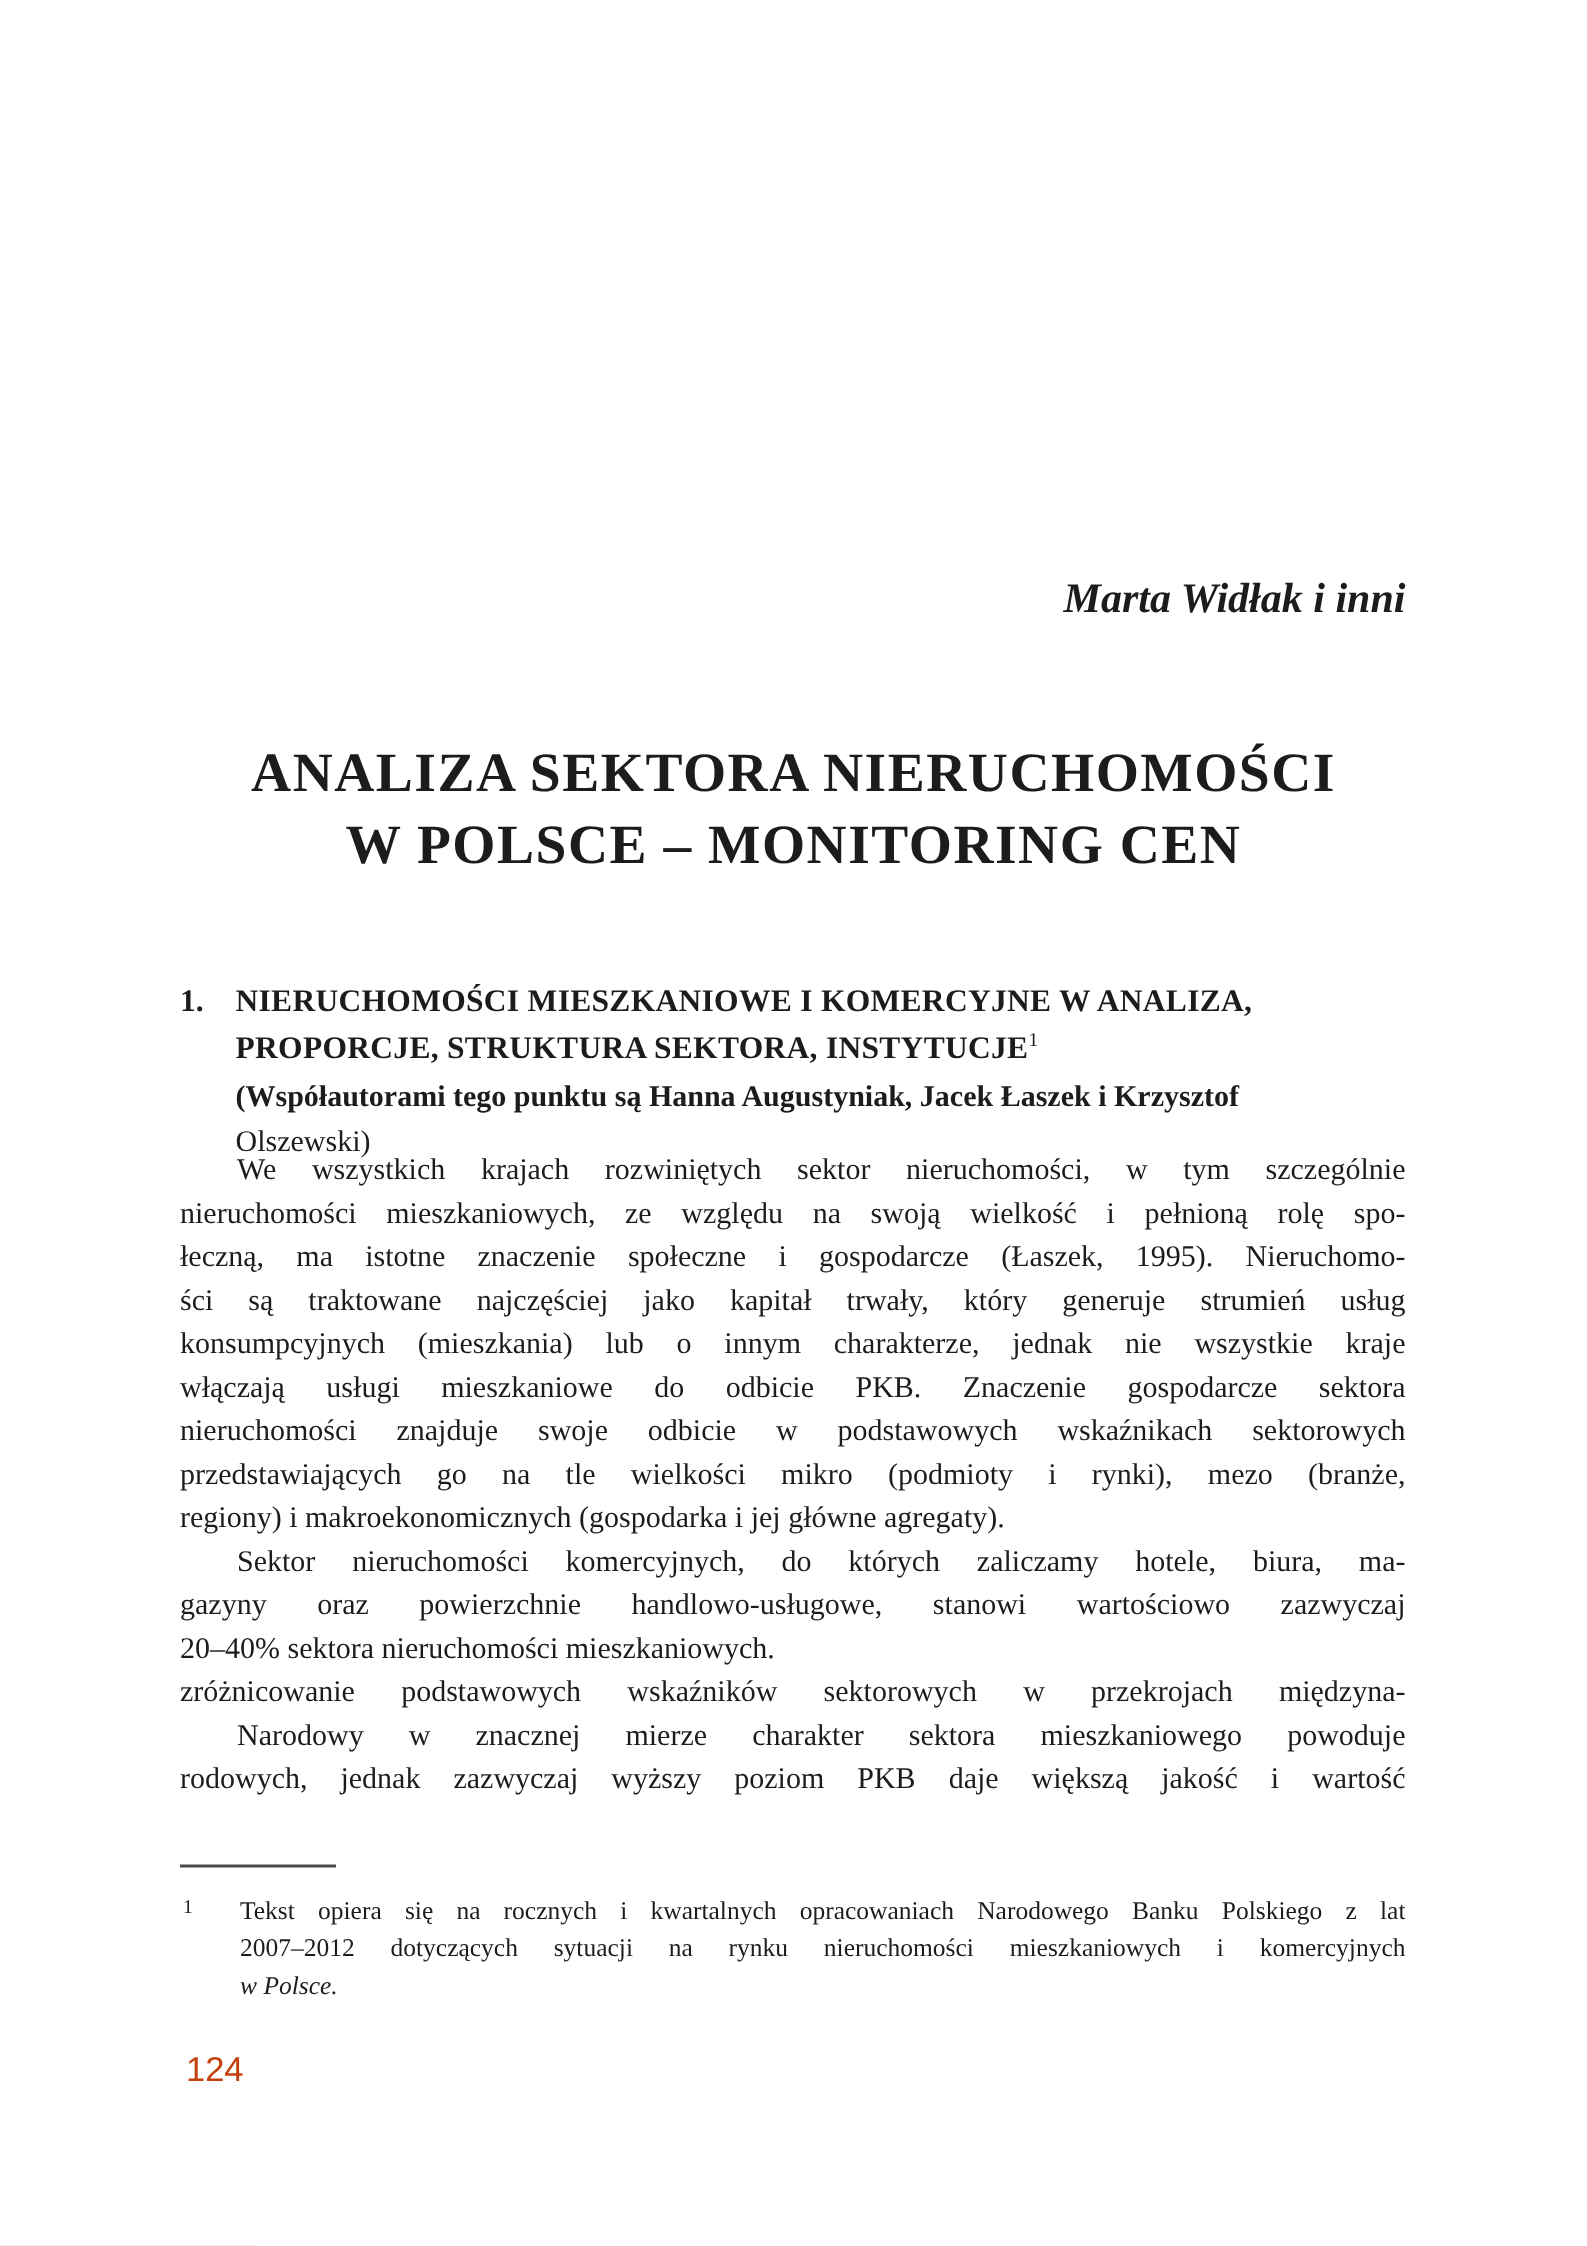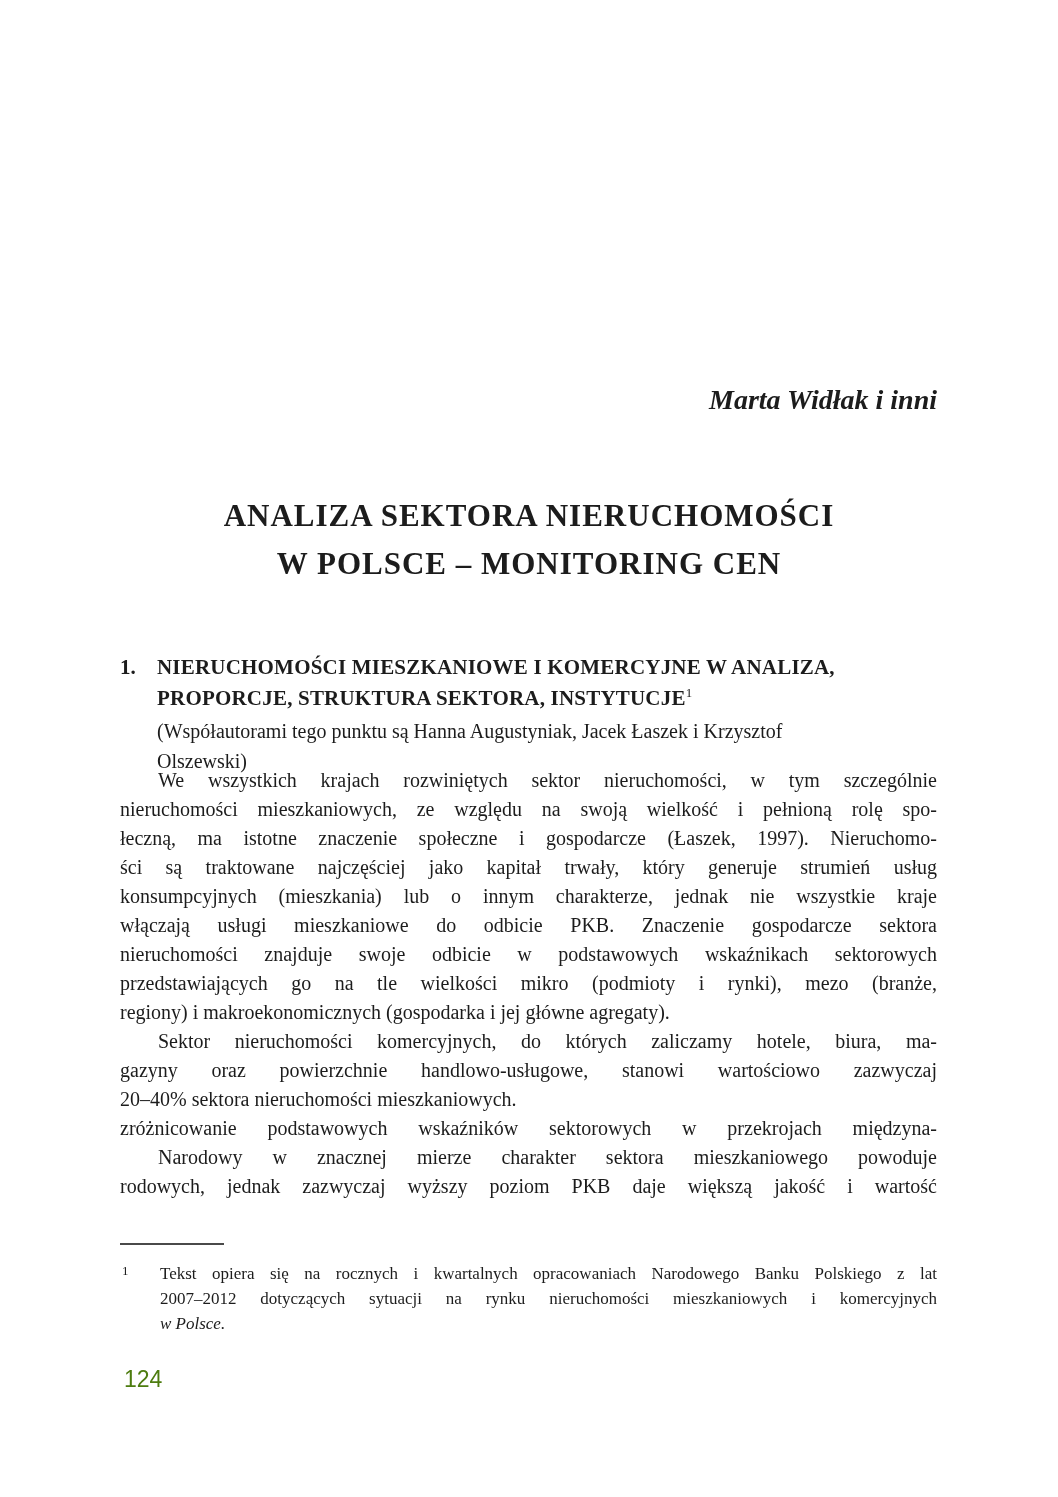--- a/index.html
+++ b/index.html
@@ -30,7 +30,7 @@
     top: 492px;
     text-align: center;
     font-weight: bold;
-    font-size: 31px;
+    font-size: 37px;
     line-height: 48px;
     letter-spacing: 1px;
   }

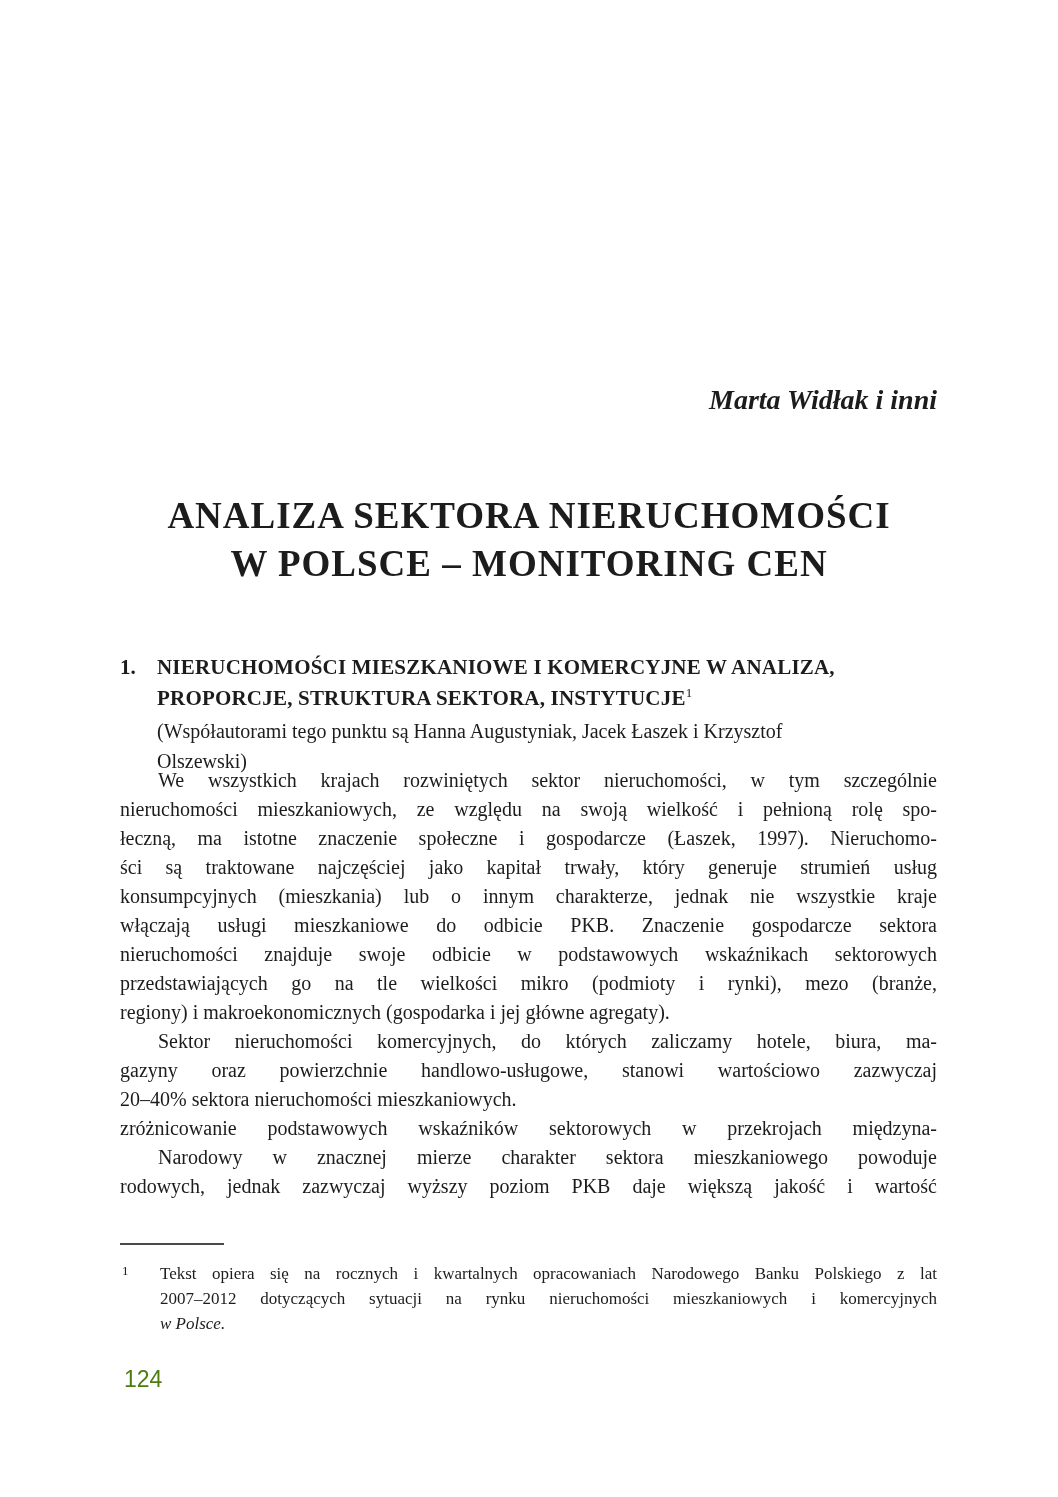--- a/index.html
+++ b/index.html
@@ -66,7 +66,7 @@
     font-weight: normal;
     line-height: 30px;
   }
-  .coauthors-line.first { margin-top: 2px; }
+  .coauthors-line.first { margin-top: 2px; font-weight: bold; }
   .body-text {
     position: absolute;
     left: 120px;

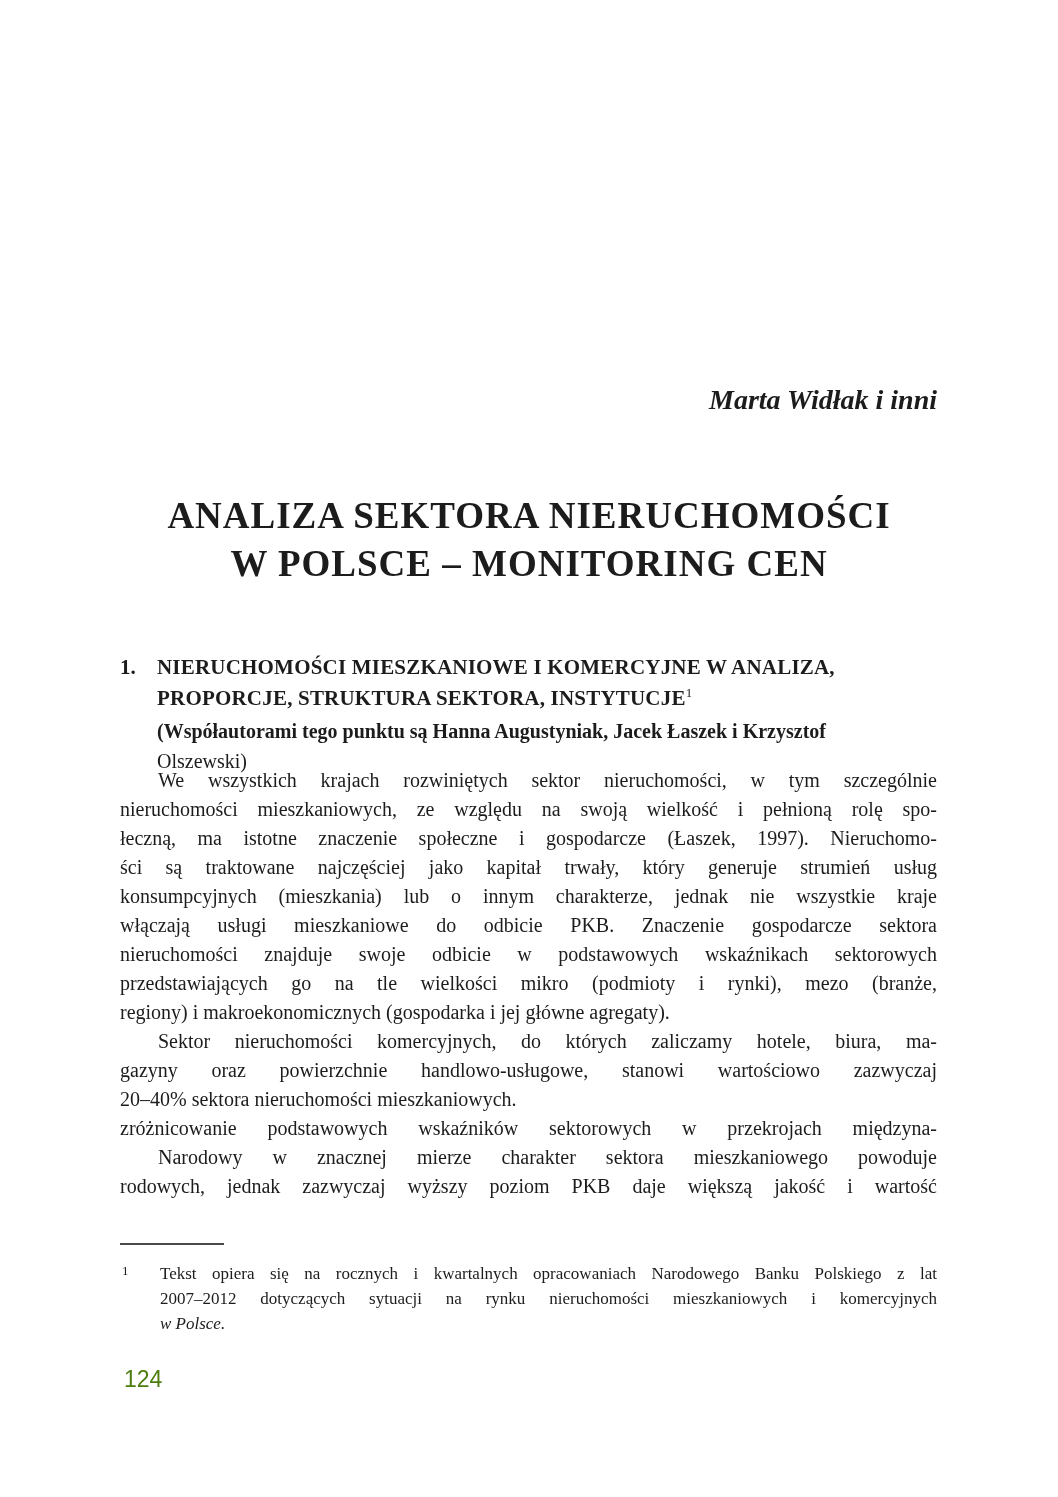--- a/index.html
+++ b/index.html
@@ -141,7 +141,7 @@
   <div class="body-text">
     <div class="line first">We wszystkich krajach rozwiniętych sektor nieruchomości, w tym szczególnie</div>
     <div class="line">nieruchomości mieszkaniowych, ze względu na swoją wielkość i pełnioną rolę spo-</div>
-    <div class="line">łeczną, ma istotne znaczenie społeczne i gospodarcze (Łaszek, 1997). Nieruchomo-</div>
+    <div class="line">łeczną, ma istotne znaczenie społeczne i gospodarcze (Łaszek, 1995). Nieruchomo-</div>
     <div class="line">ści są traktowane najczęściej jako kapitał trwały, który generuje strumień usług</div>
     <div class="line">konsumpcyjnych (mieszkania) lub o innym charakterze, jednak nie wszystkie kraje</div>
     <div class="line">włączają usługi mieszkaniowe do odbicie PKB. Znaczenie gospodarcze sektora</div>

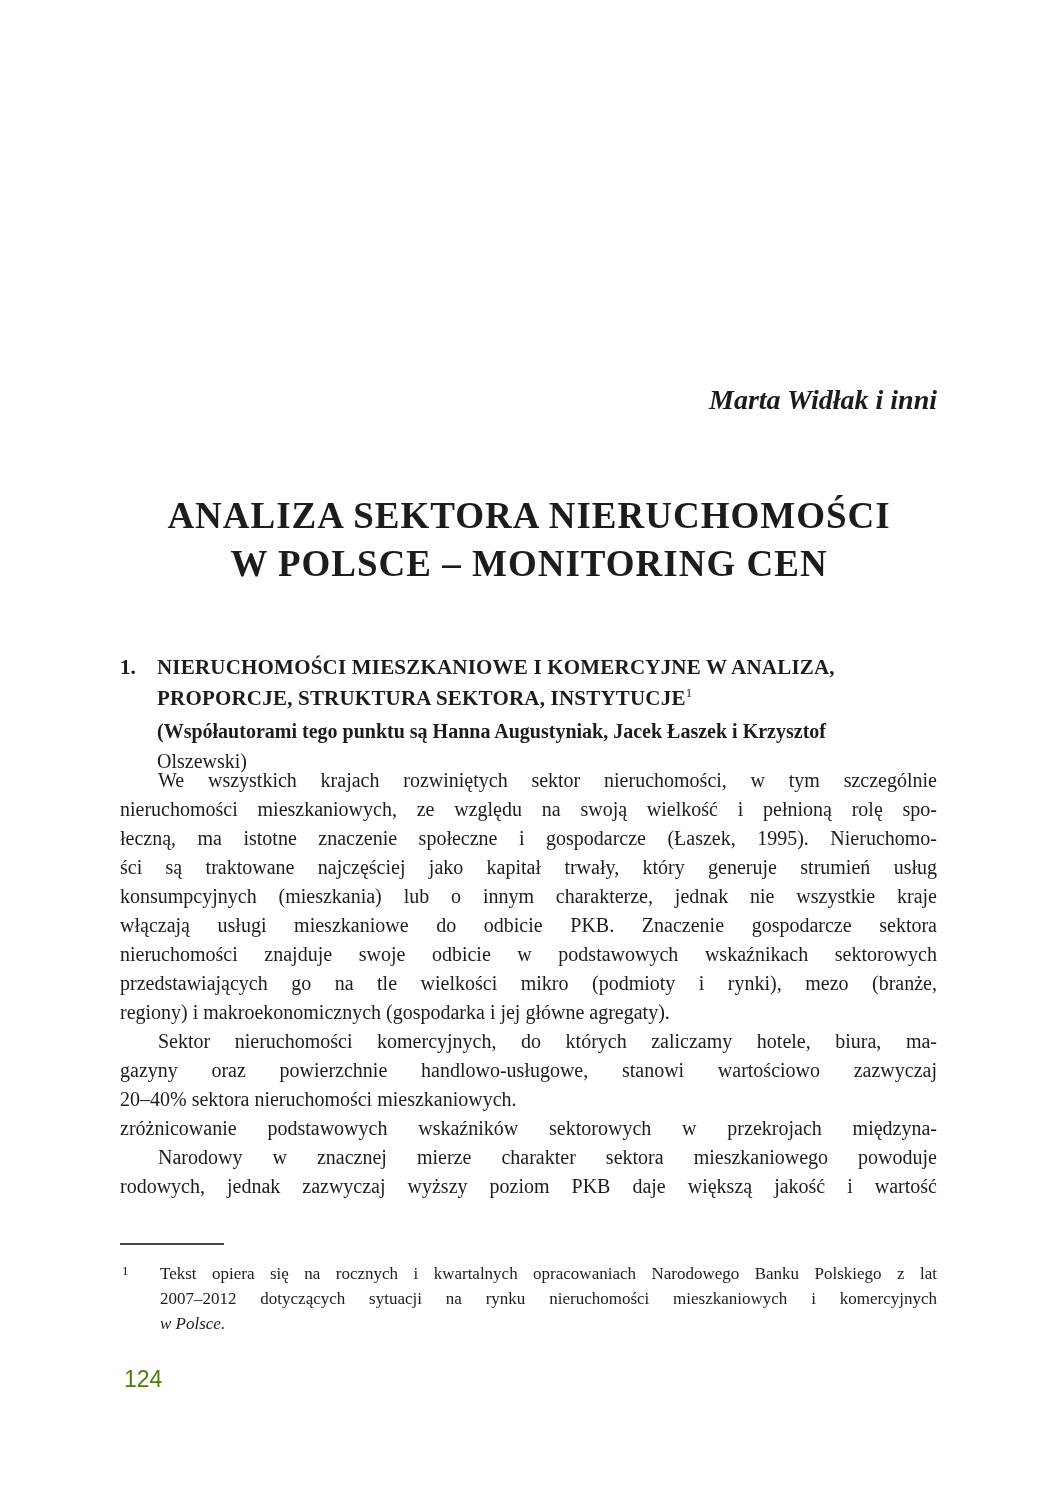--- a/index.html
+++ b/index.html
@@ -113,7 +113,7 @@
     top: 1366px;
     font-size: 23px;
     font-family: "Liberation Sans", "DejaVu Sans", sans-serif;
-    color: #4d7c0f;
+    color: #c2410c;
   }
 </style>
 </head>

